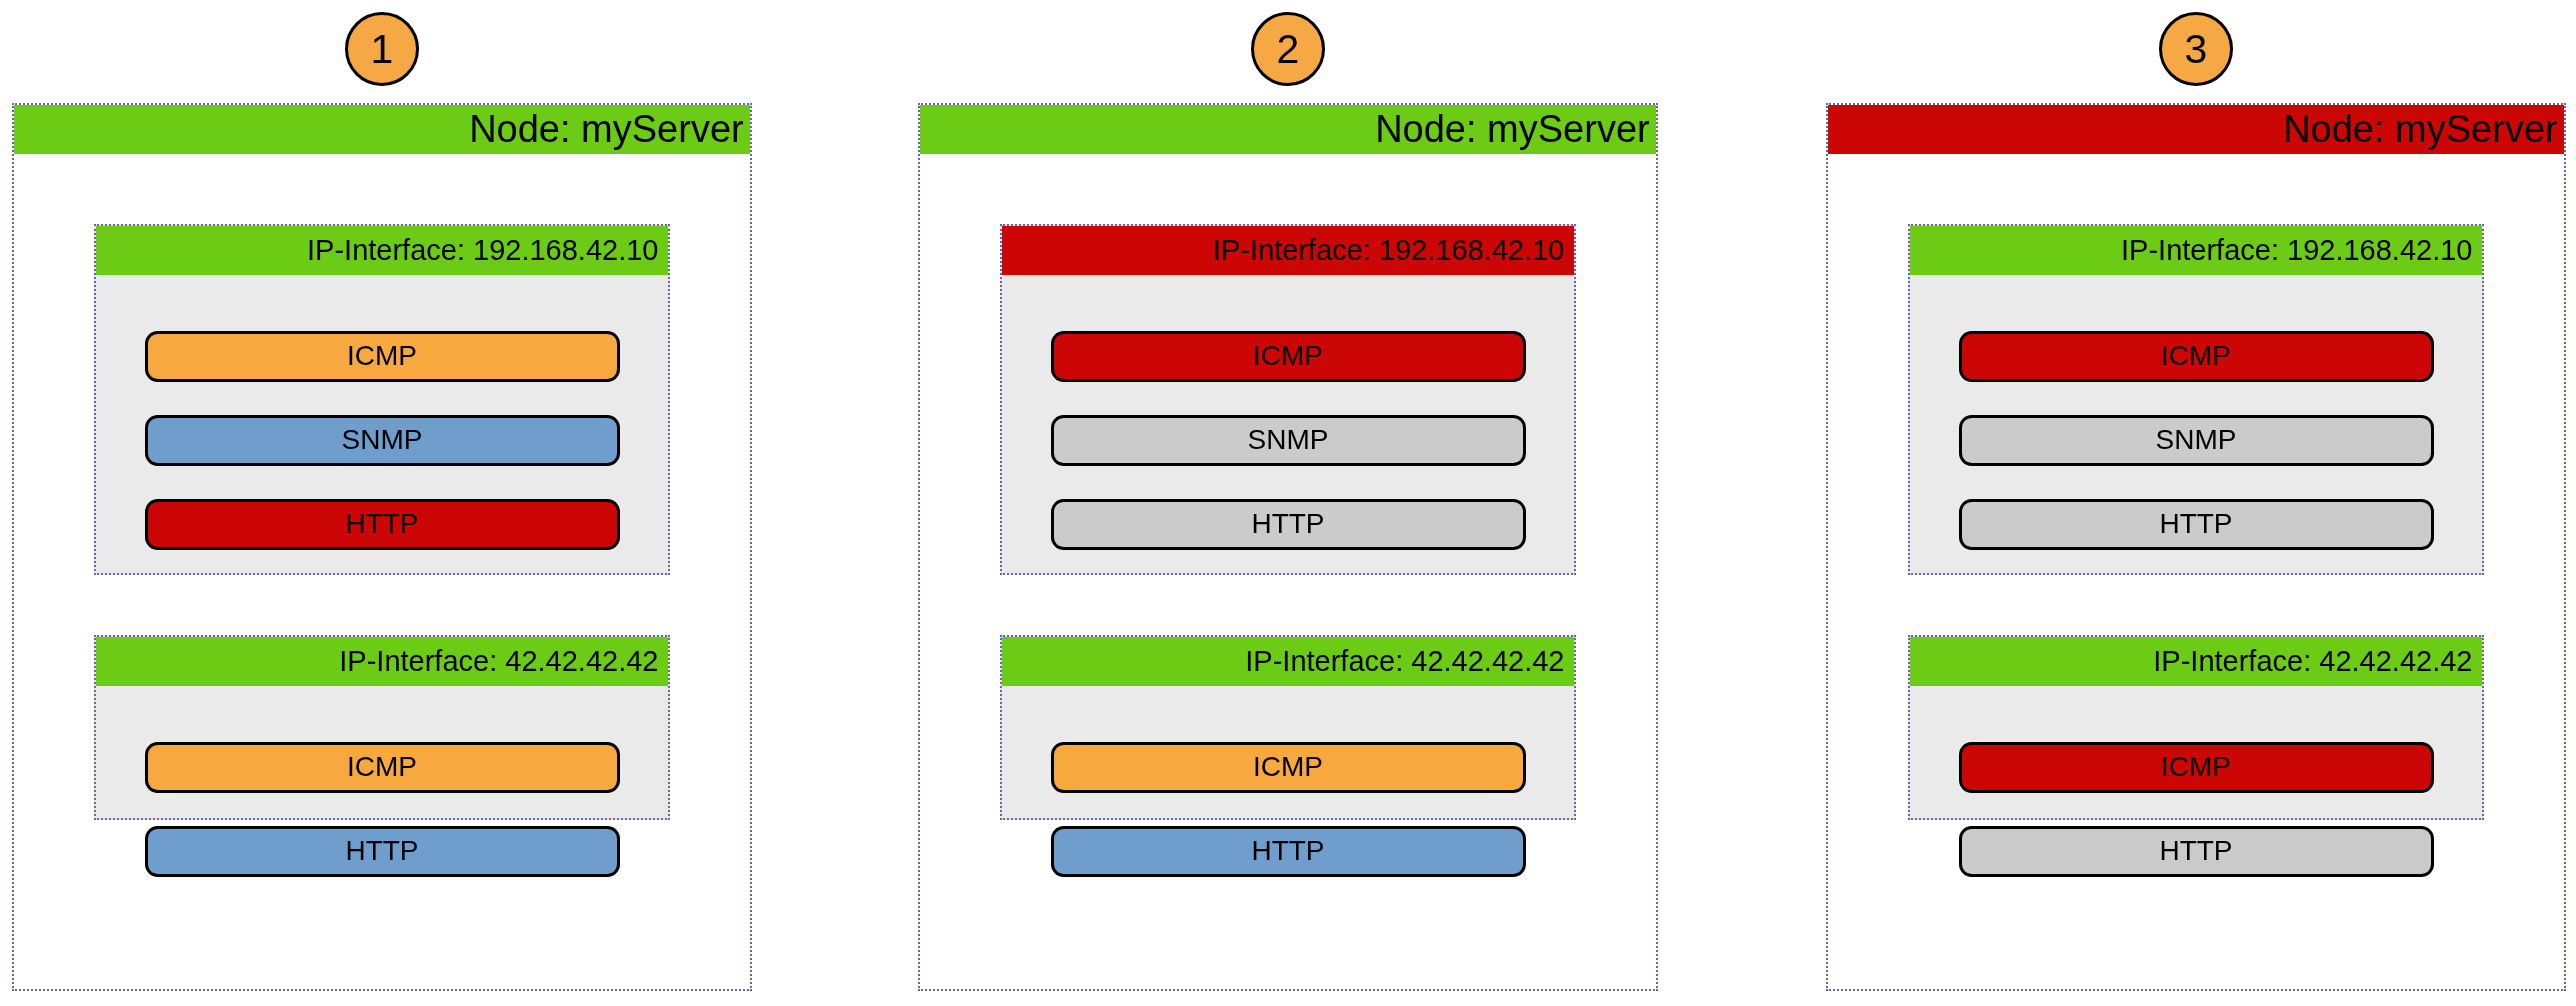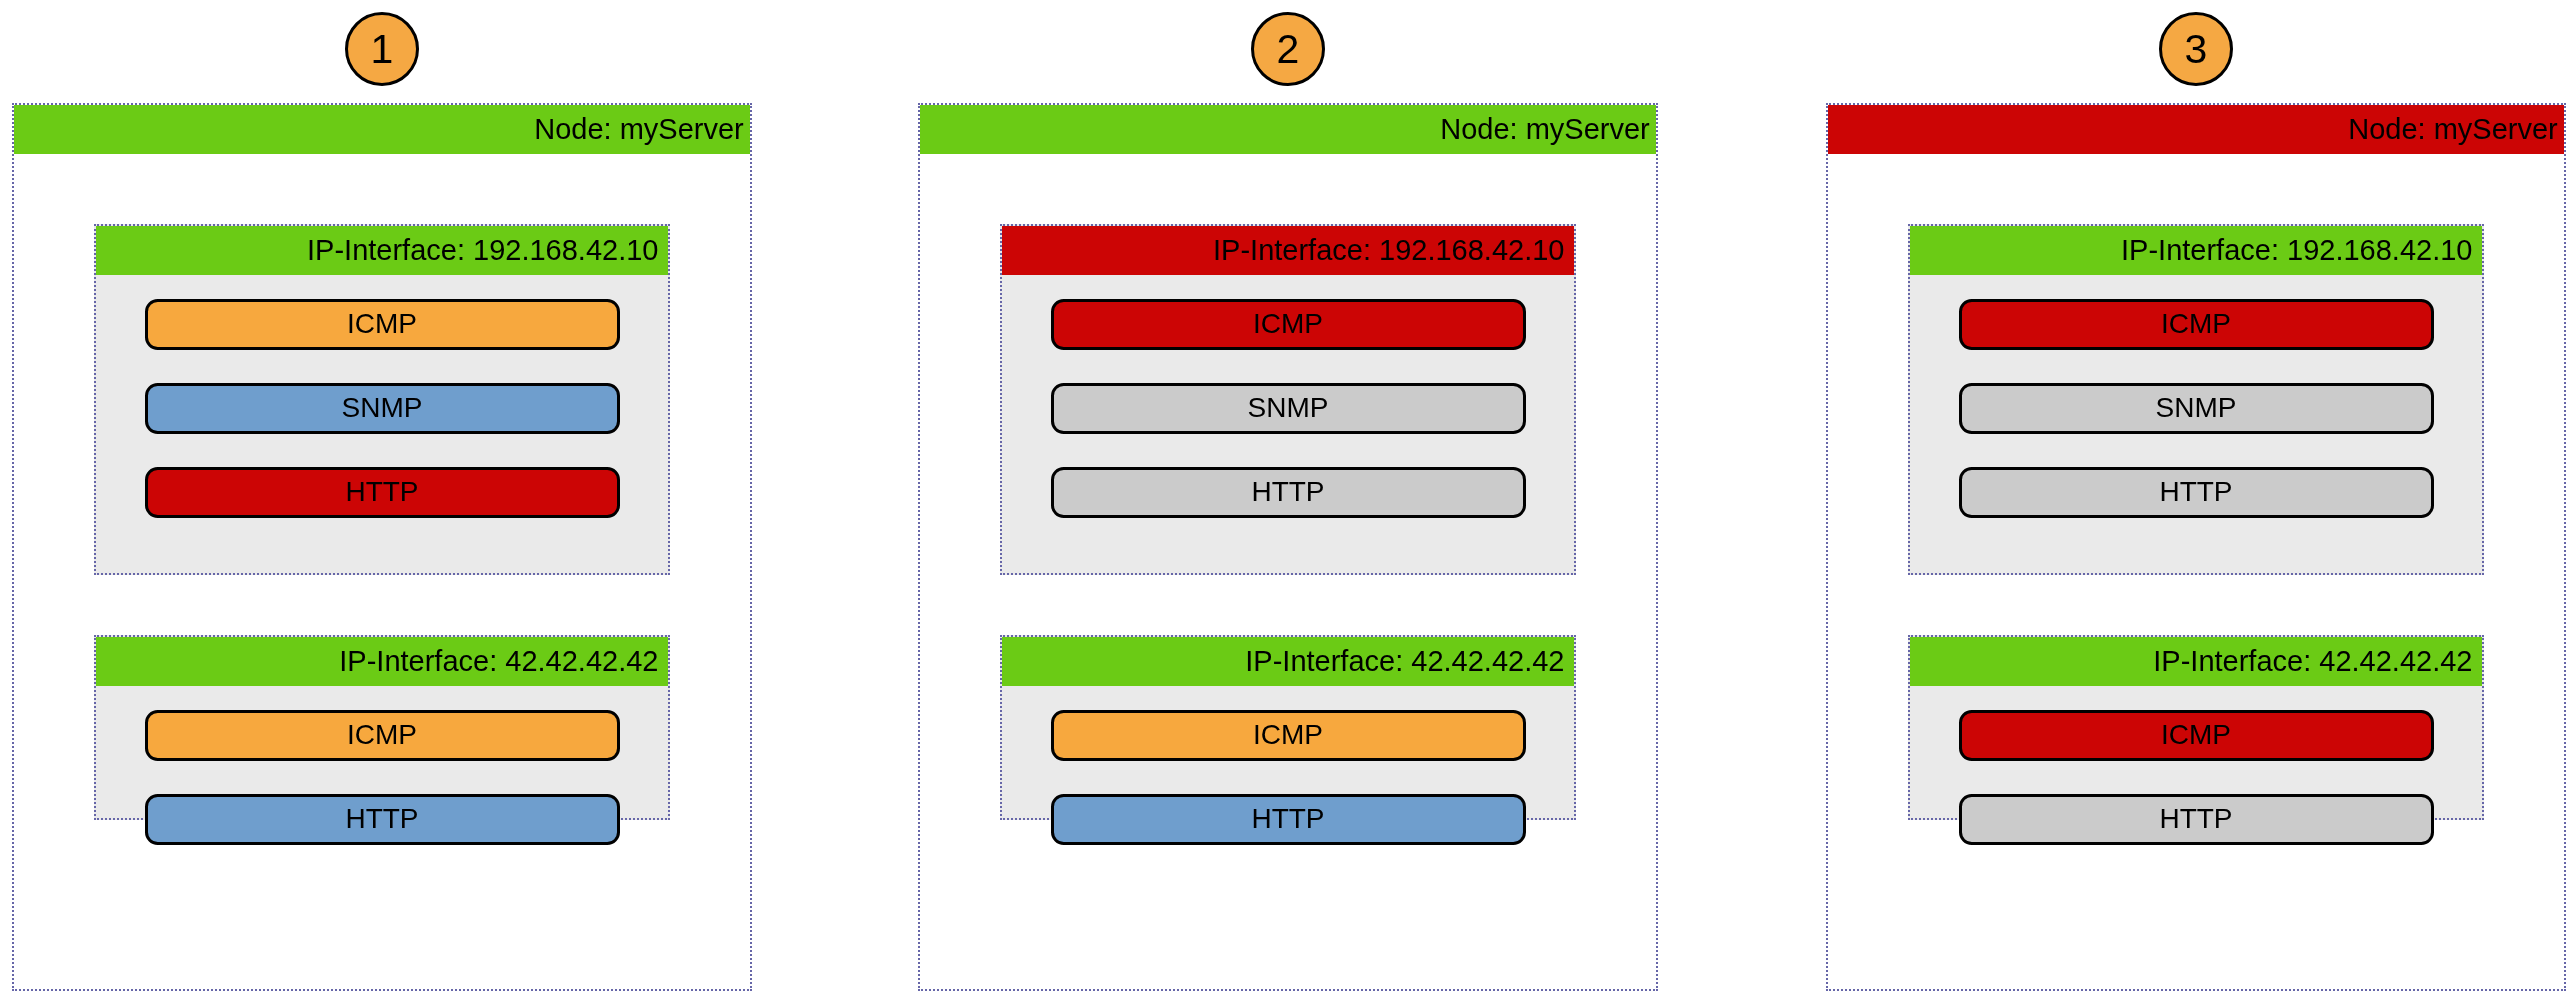--- a/index.html
+++ b/index.html
@@ -38,7 +38,7 @@
     height: 49px;
     display: flex; align-items: center; justify-content: flex-end;
     padding-right: 6.3px;
-    font-size: 29px;
+    font-size: 38px;
     white-space: nowrap;
   }
 

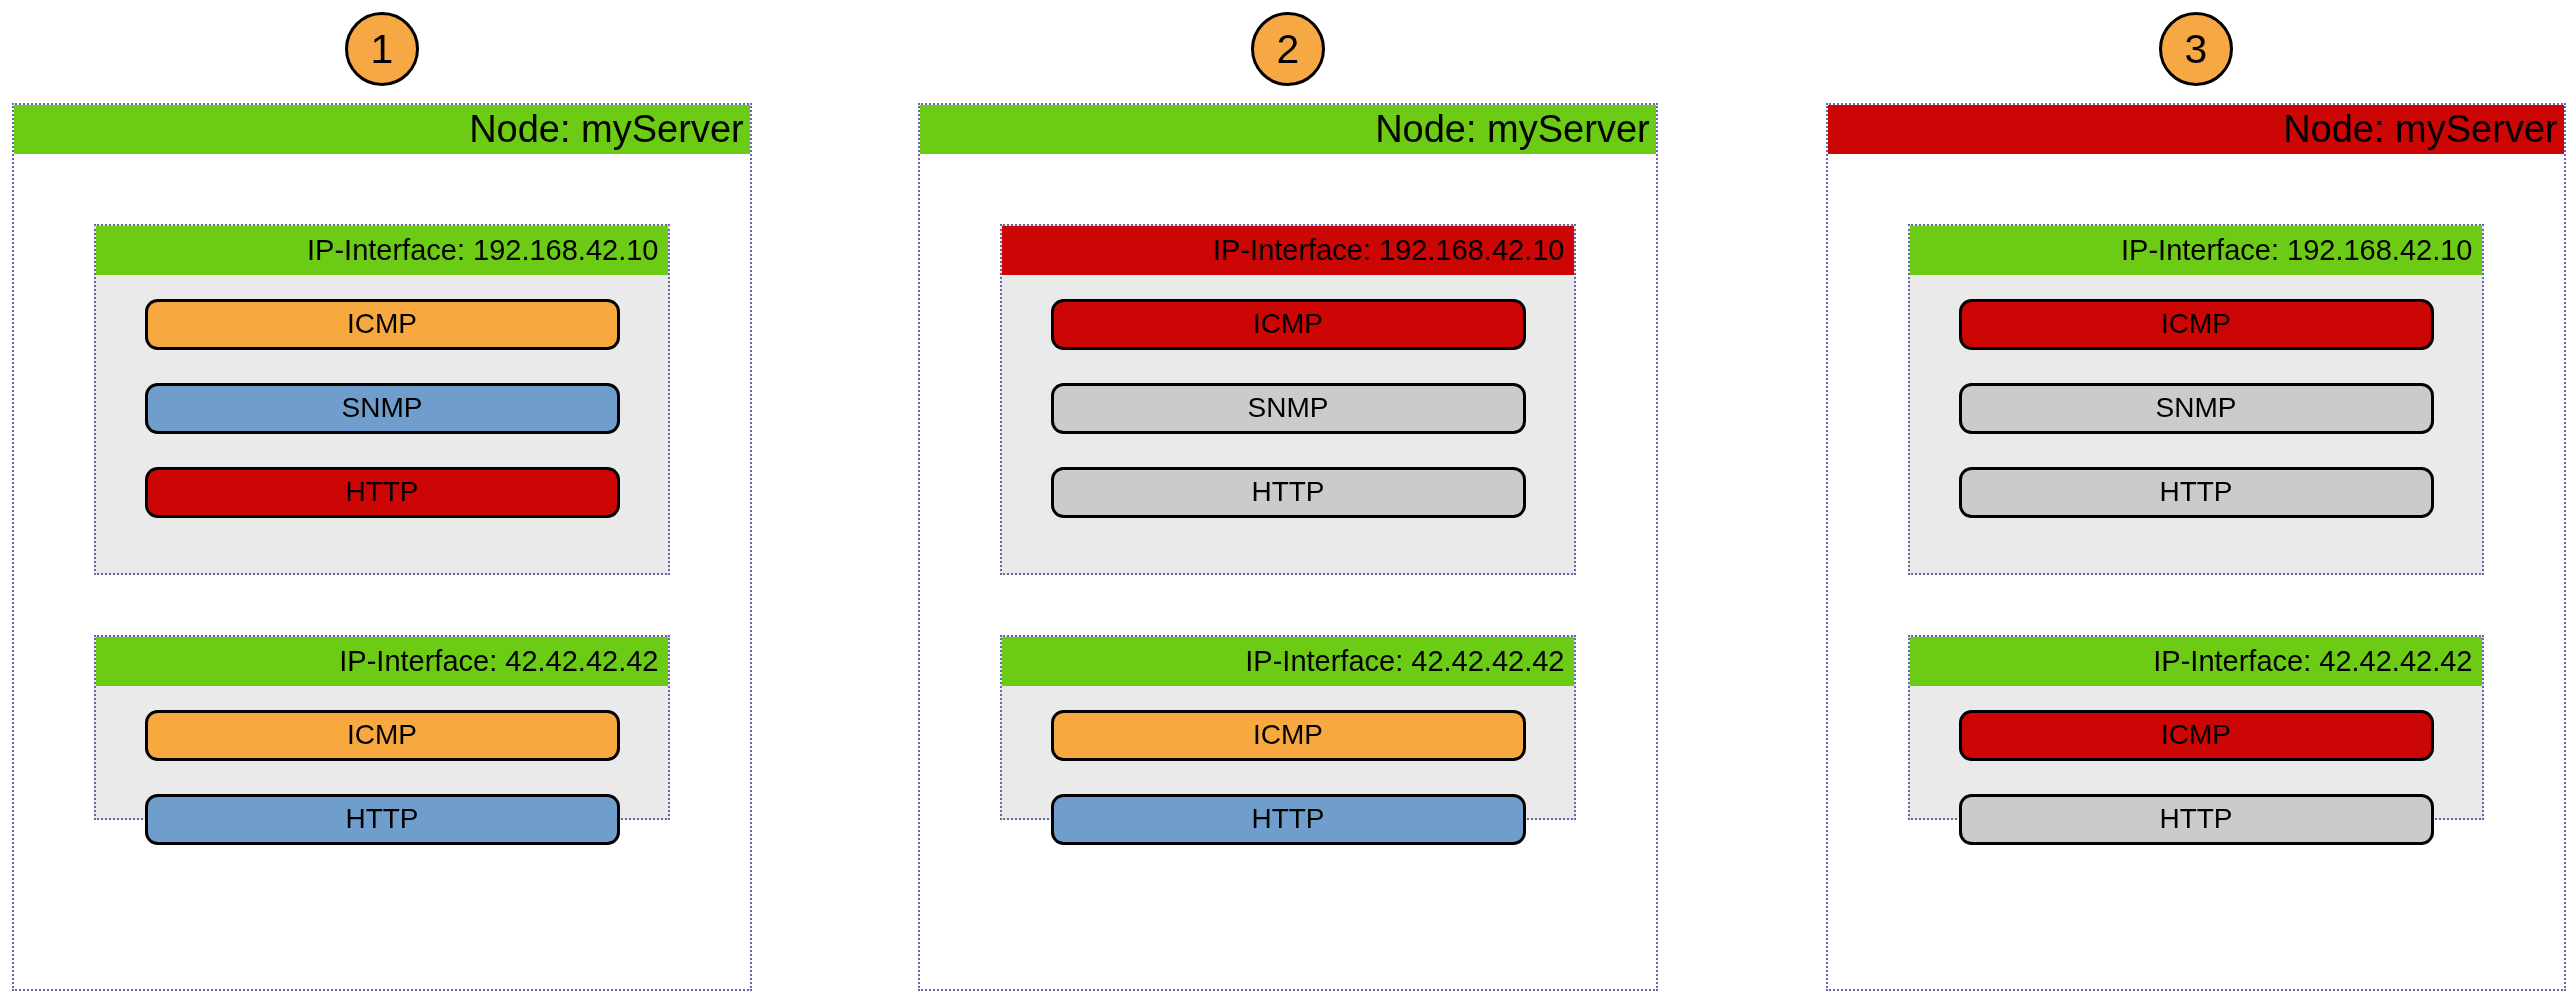--- a/index.html
+++ b/index.html
@@ -60,7 +60,7 @@
     padding-left: 28px;
   }
   .iface-body {
-    padding-top: 24px;
+    padding-top: 56px;
     text-align: right;
   }
 

